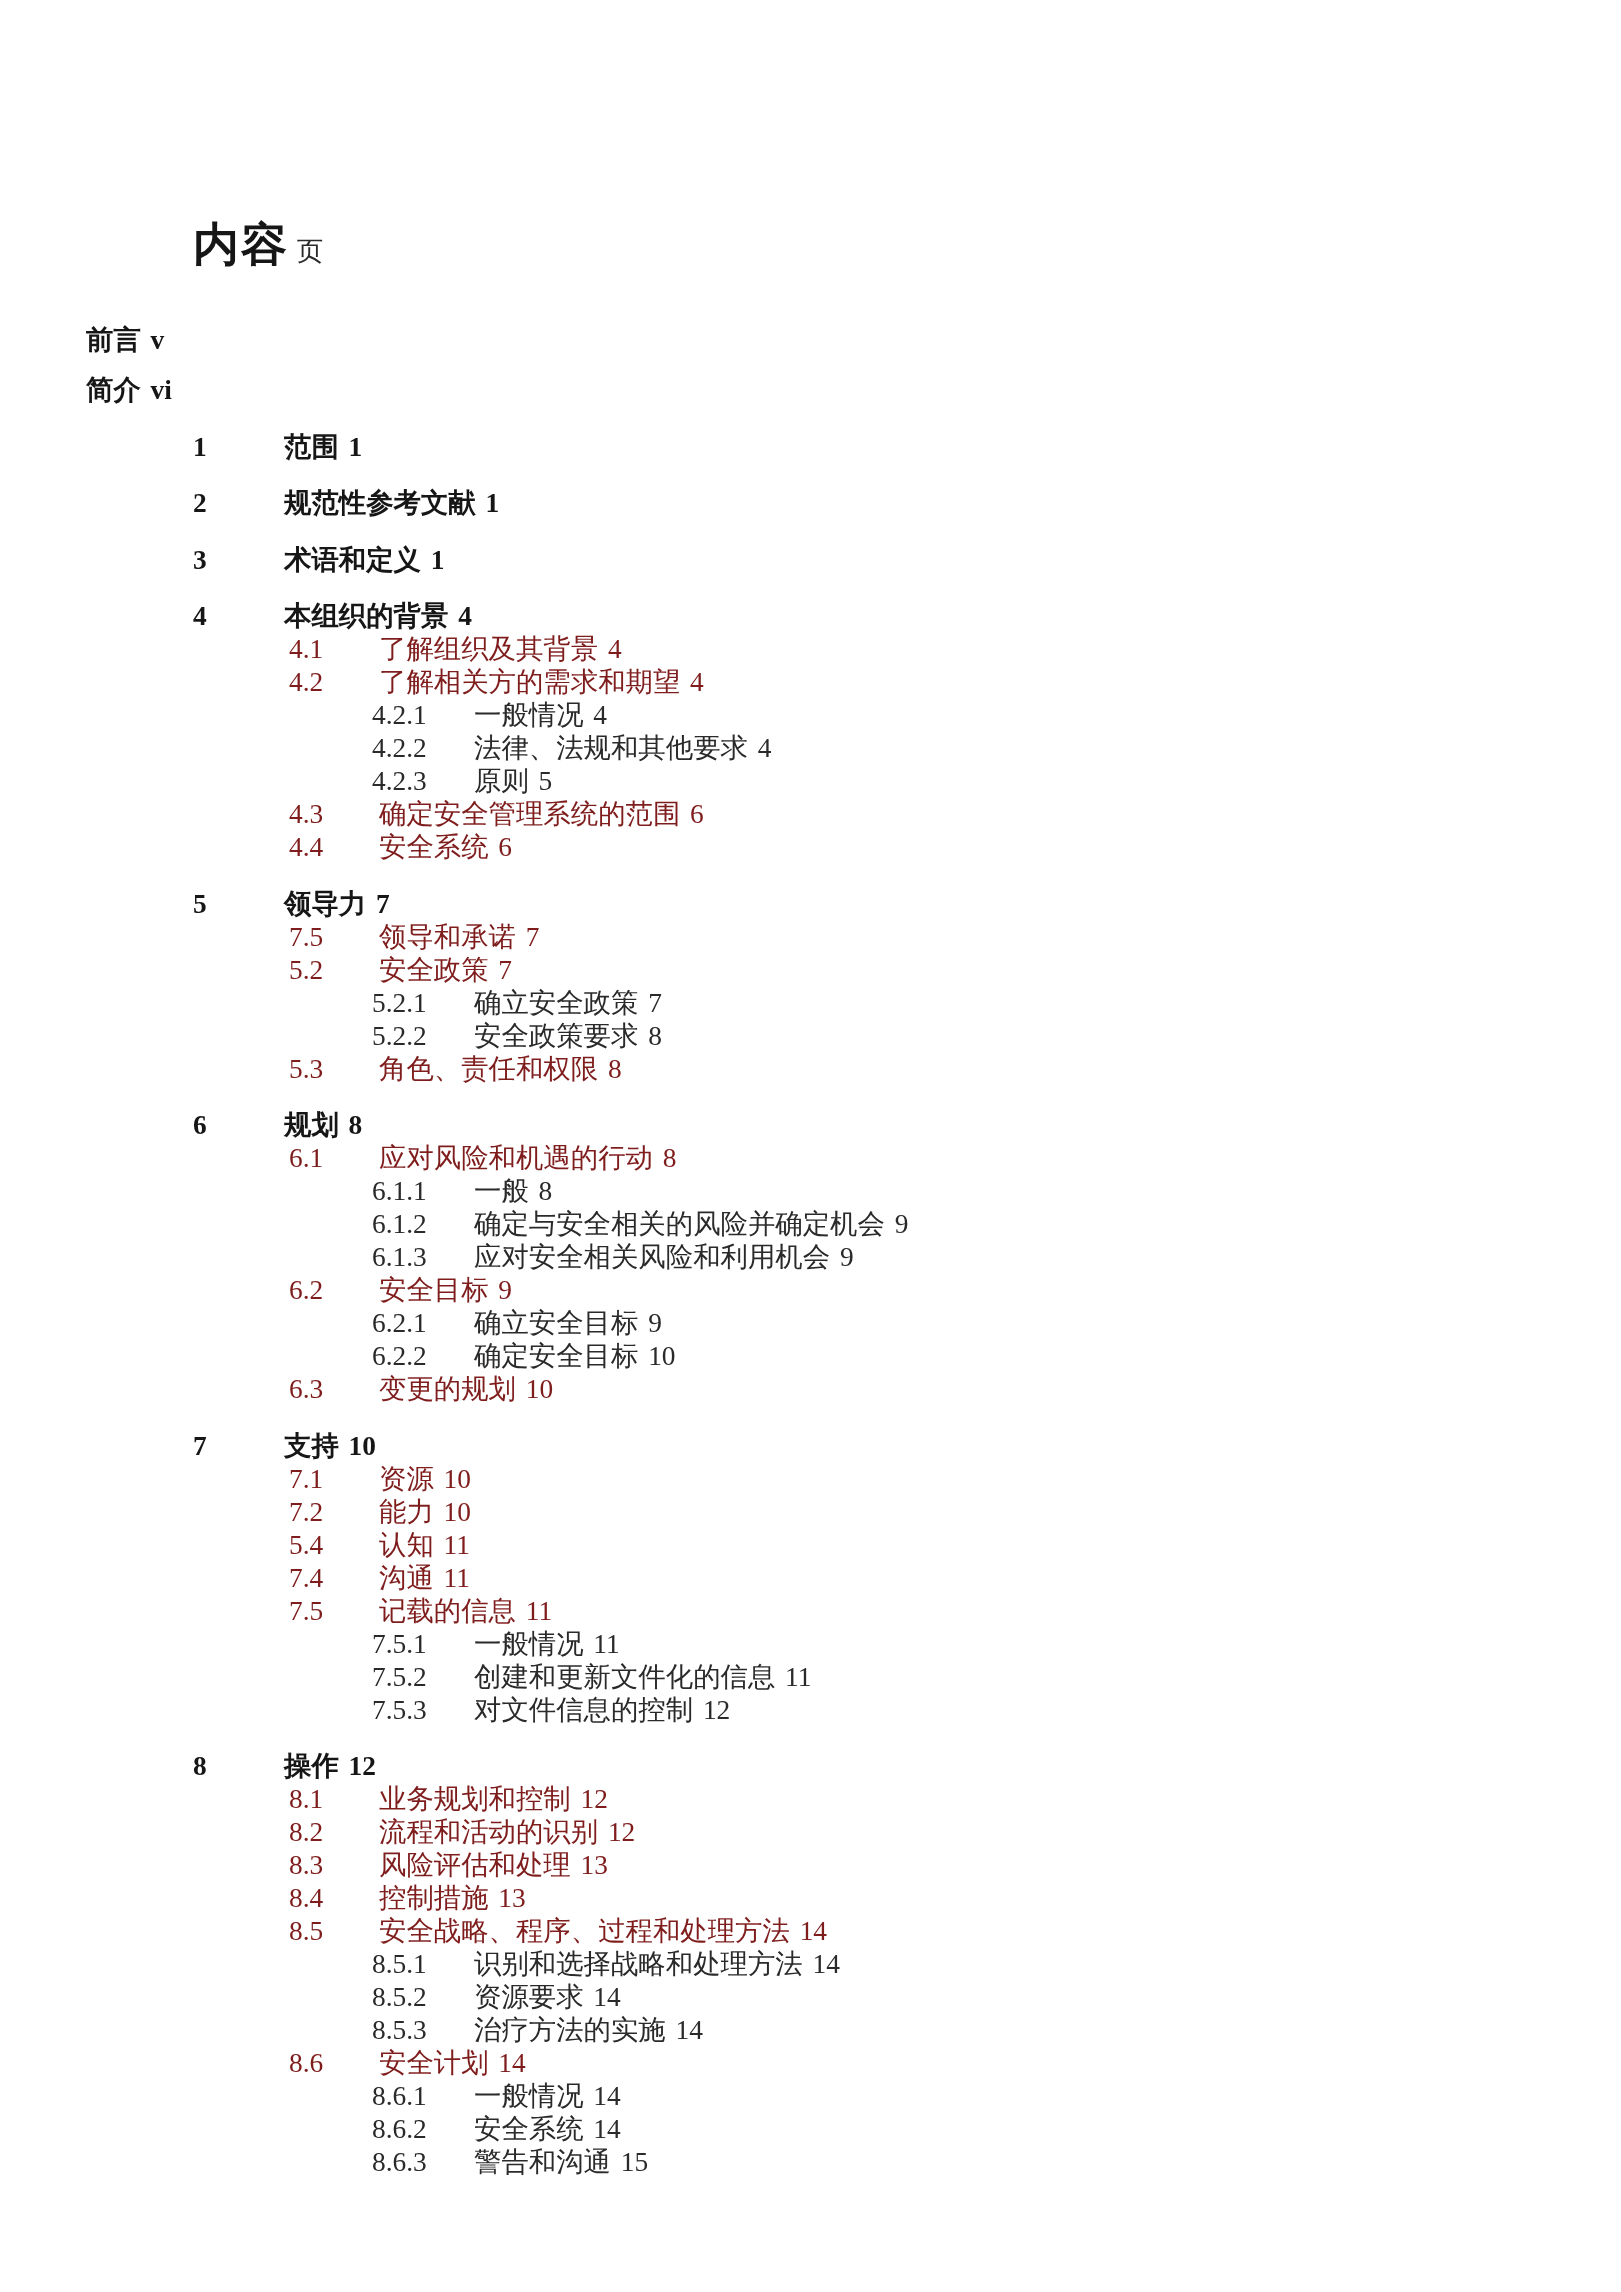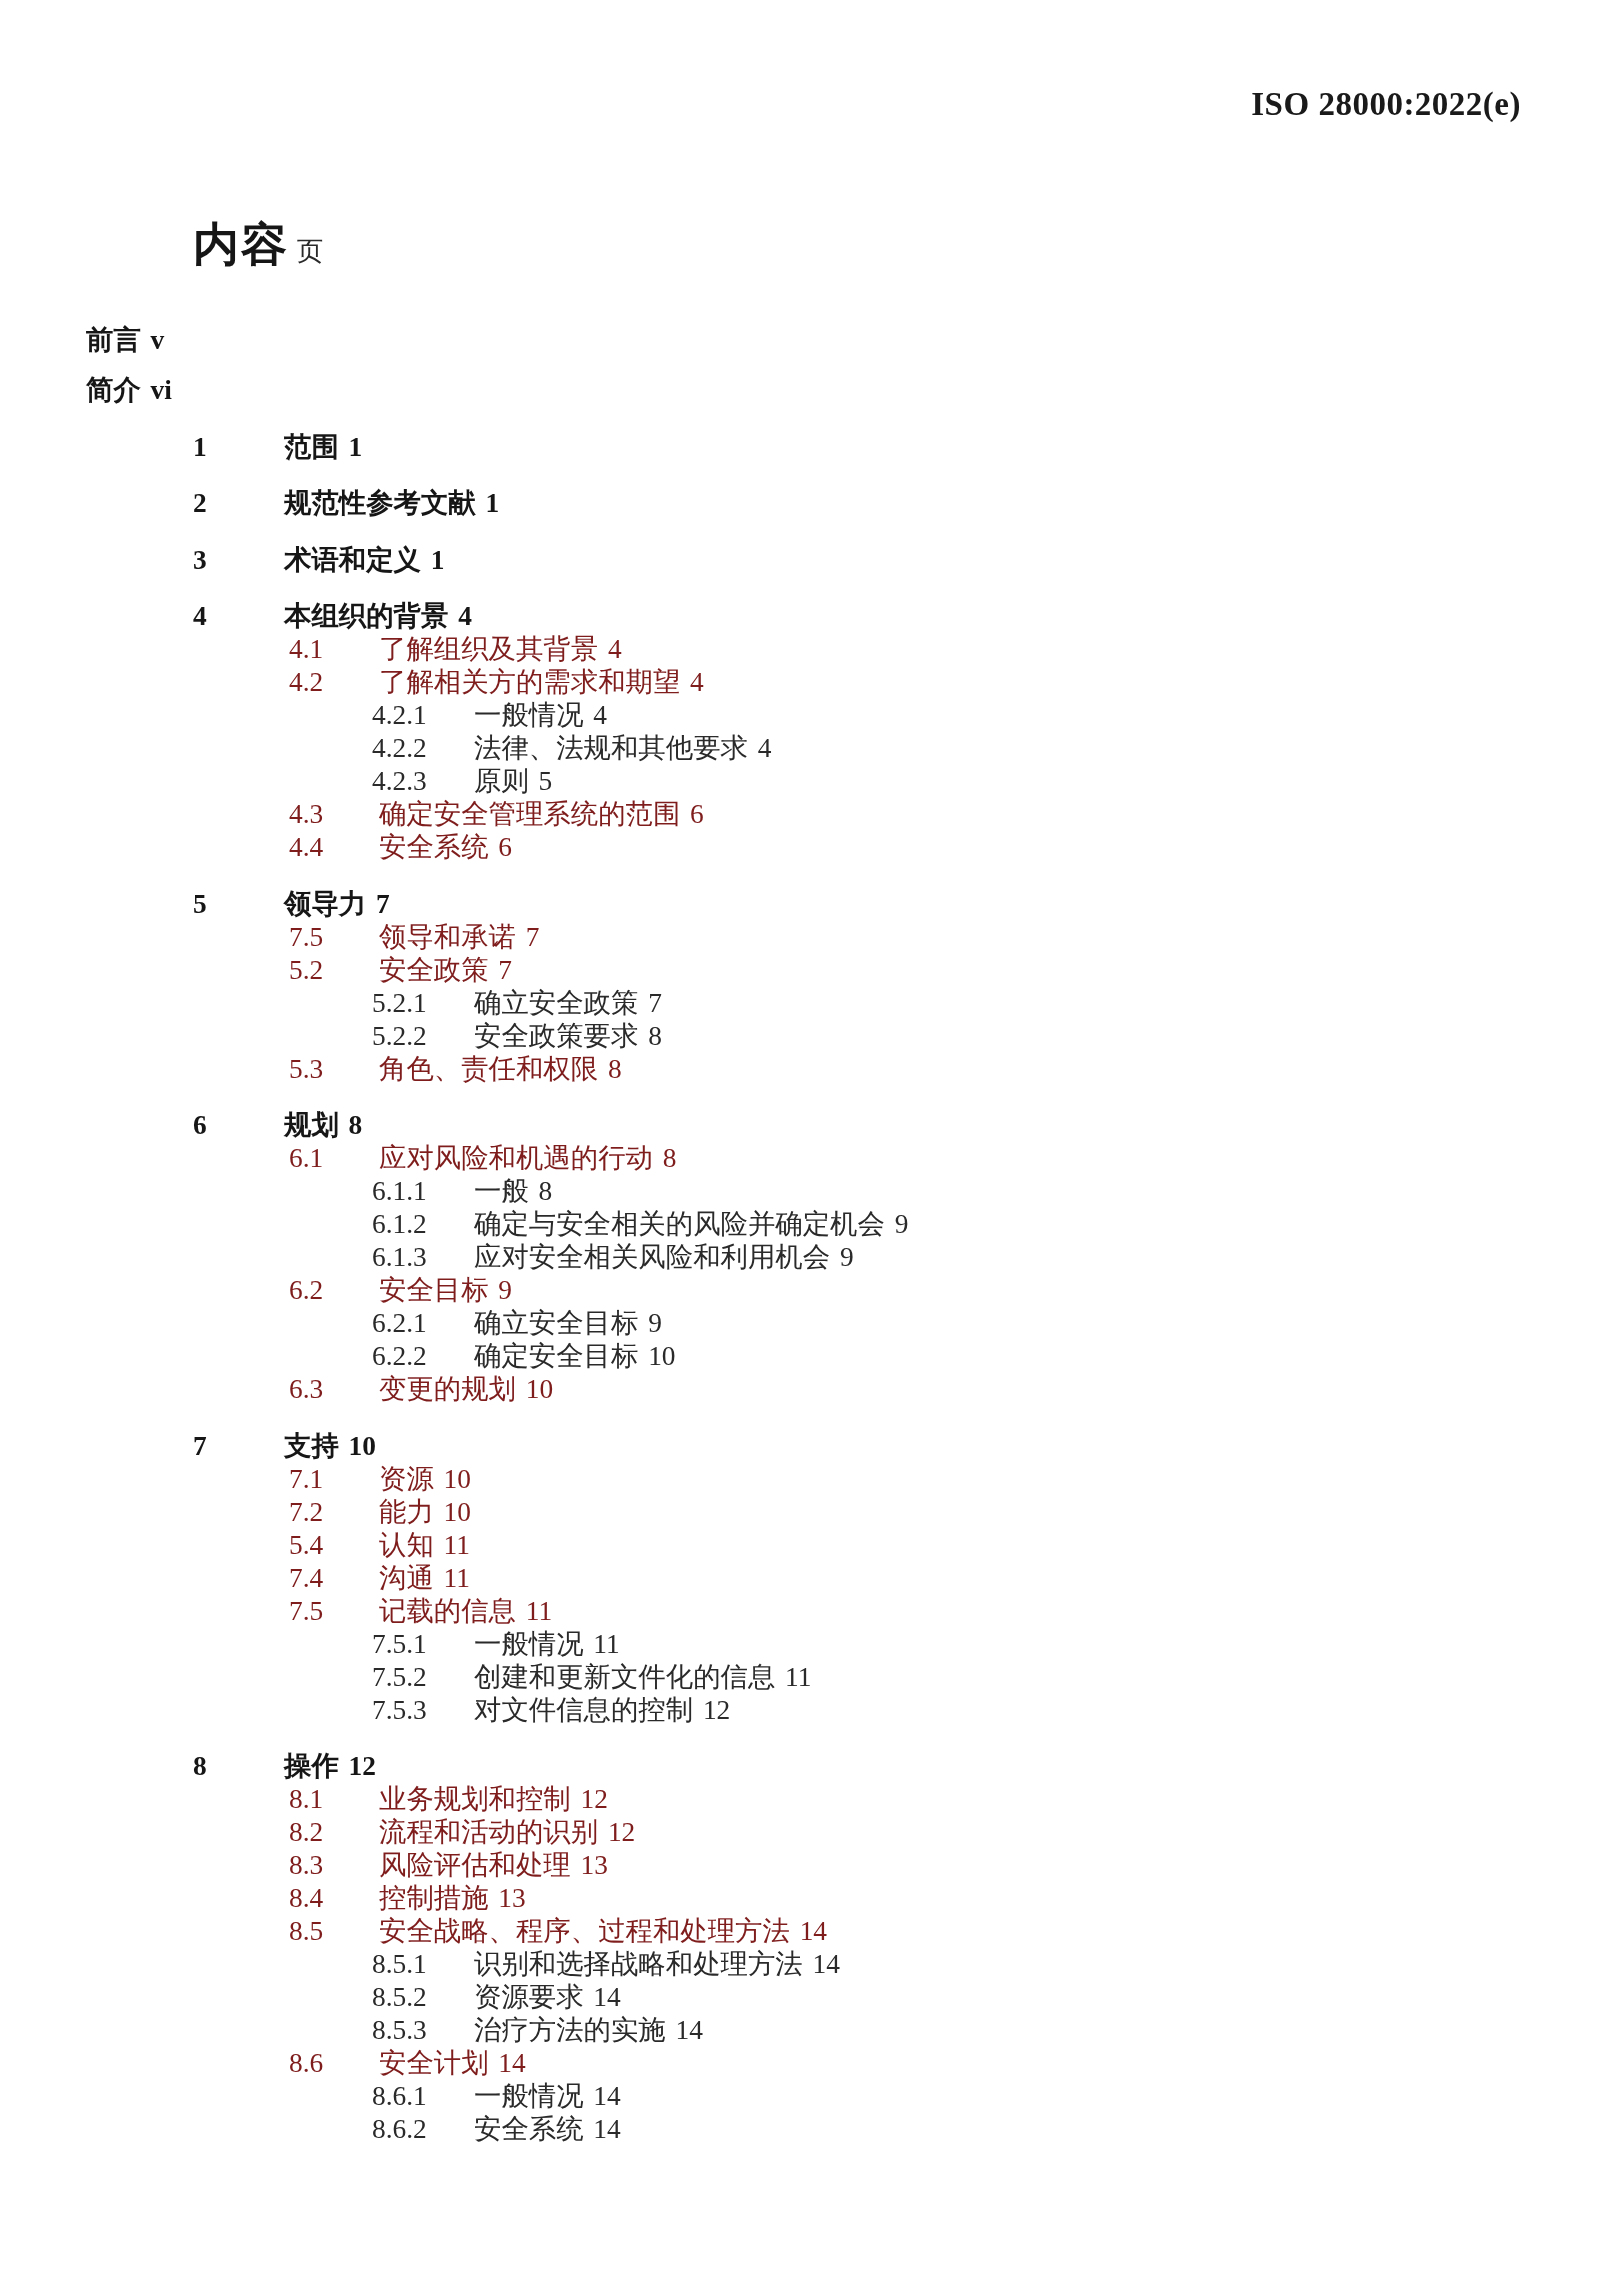--- a/index.html
+++ b/index.html
@@ -95,7 +95,6 @@
 
 <div class="page">
 
-  <div class="doc-header">ISO 28000:2022(e)</div>
 
   <div class="title-row">
     <span class="doc-title">内容</span><span class="title-suffix">页</span>

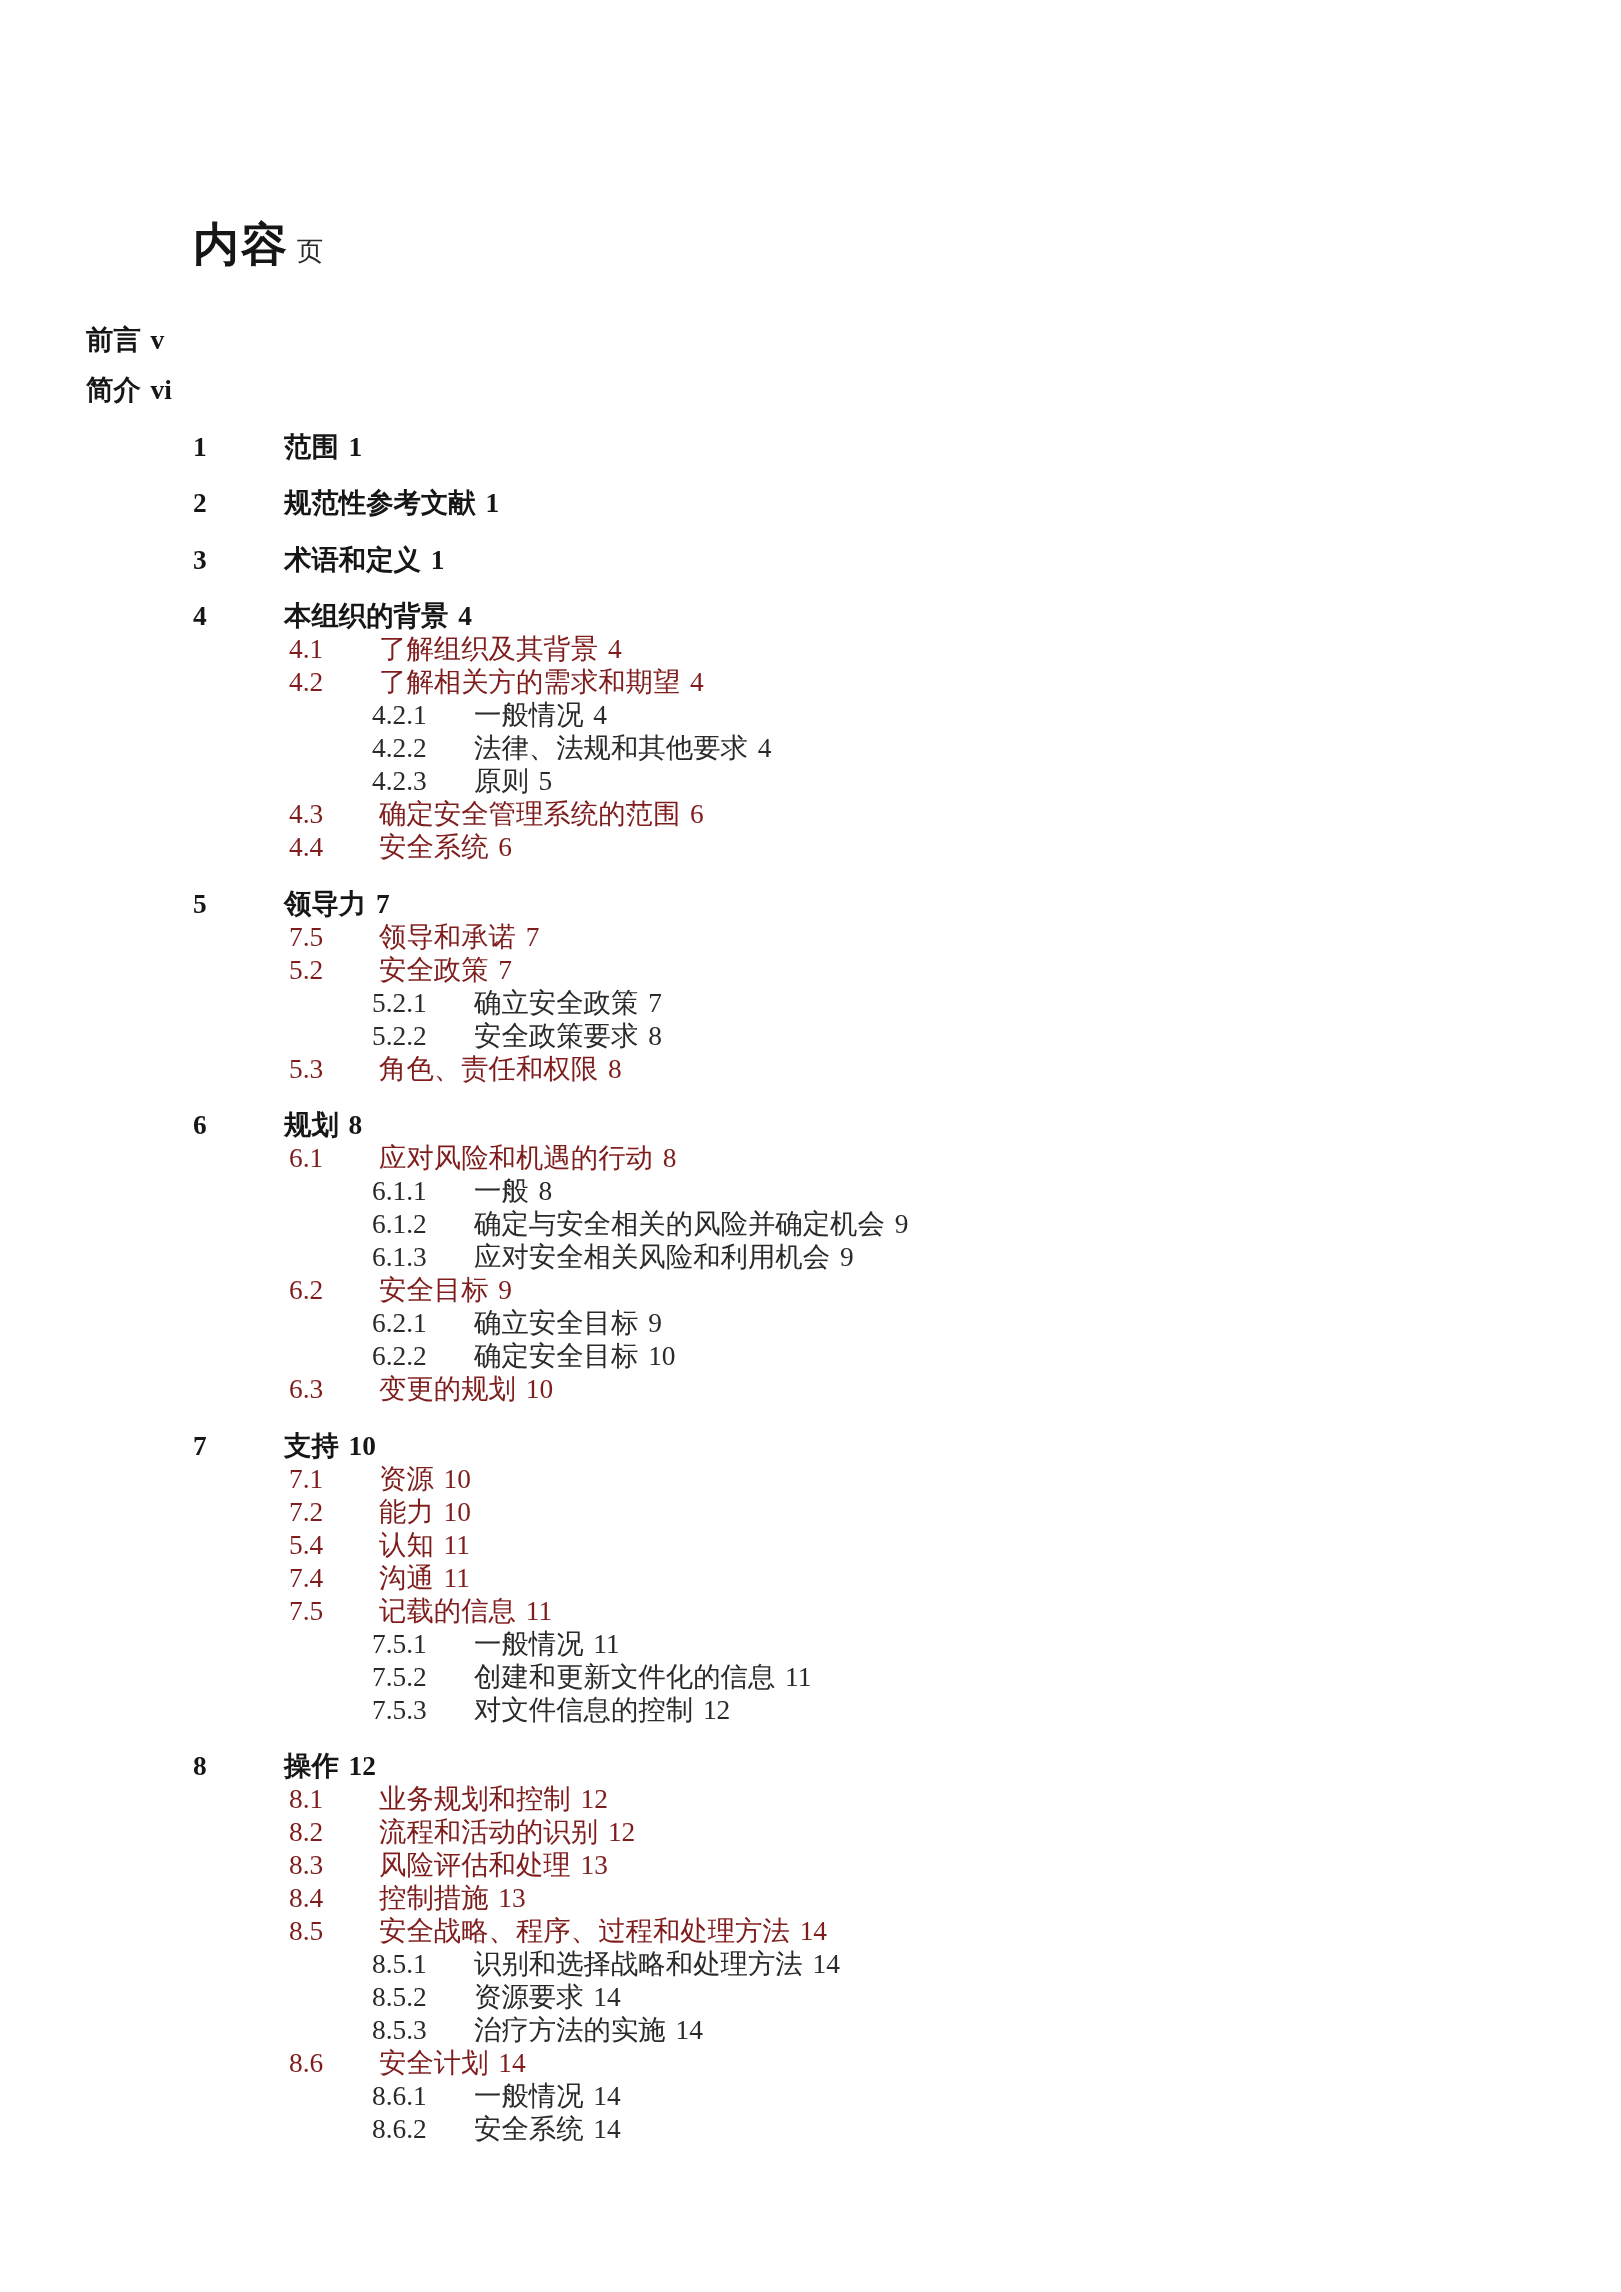--- a/index.html
+++ b/index.html
@@ -345,6 +345,11 @@
         <span class="entry-title">安全系统</span>
         <span class="page-num">14</span>
       </div>
+      <div class="row lvl3">
+        <span class="num">8.6.3</span>
+        <span class="entry-title">警告和沟通</span>
+        <span class="page-num">15</span>
+      </div>
     </div>
 
 </div>

